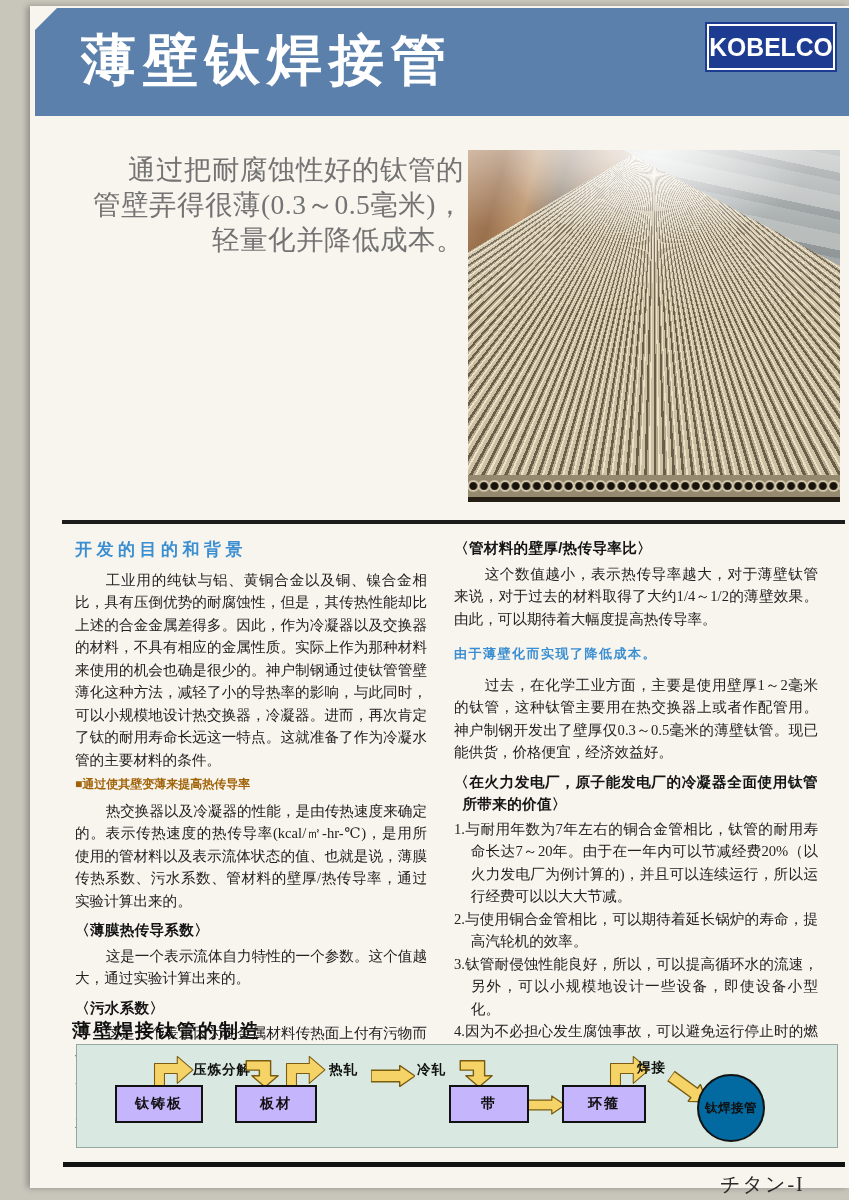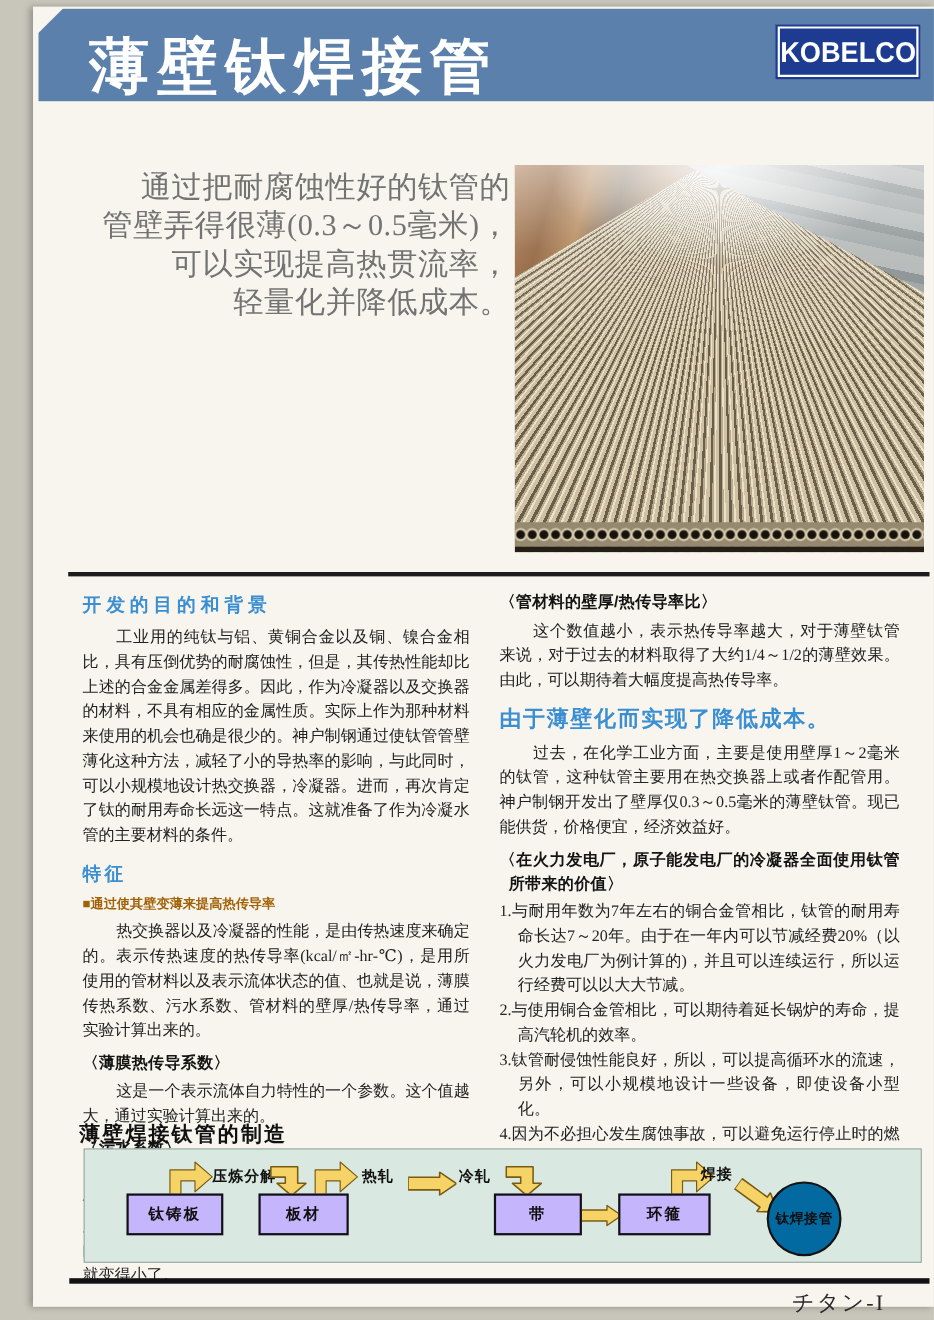--- a/index.html
+++ b/index.html
@@ -13,7 +13,7 @@
     background:#f8f5ee; box-shadow:-3px 0 6px rgba(0,0,0,.28);
   }
   
-  .band { position:absolute; left:5px; right:0; top:2px; height:84px; background:#5c80ac; }
+  .band { position:absolute; left:5px; right:0; top:2px; height:108px; background:#5c80ac; }
   .corner-cut { position:absolute; left:-1px; top:-1px; width:0; height:0;
     border-top:24px solid #f8f5ee; border-right:24px solid transparent; }
   .band-title {

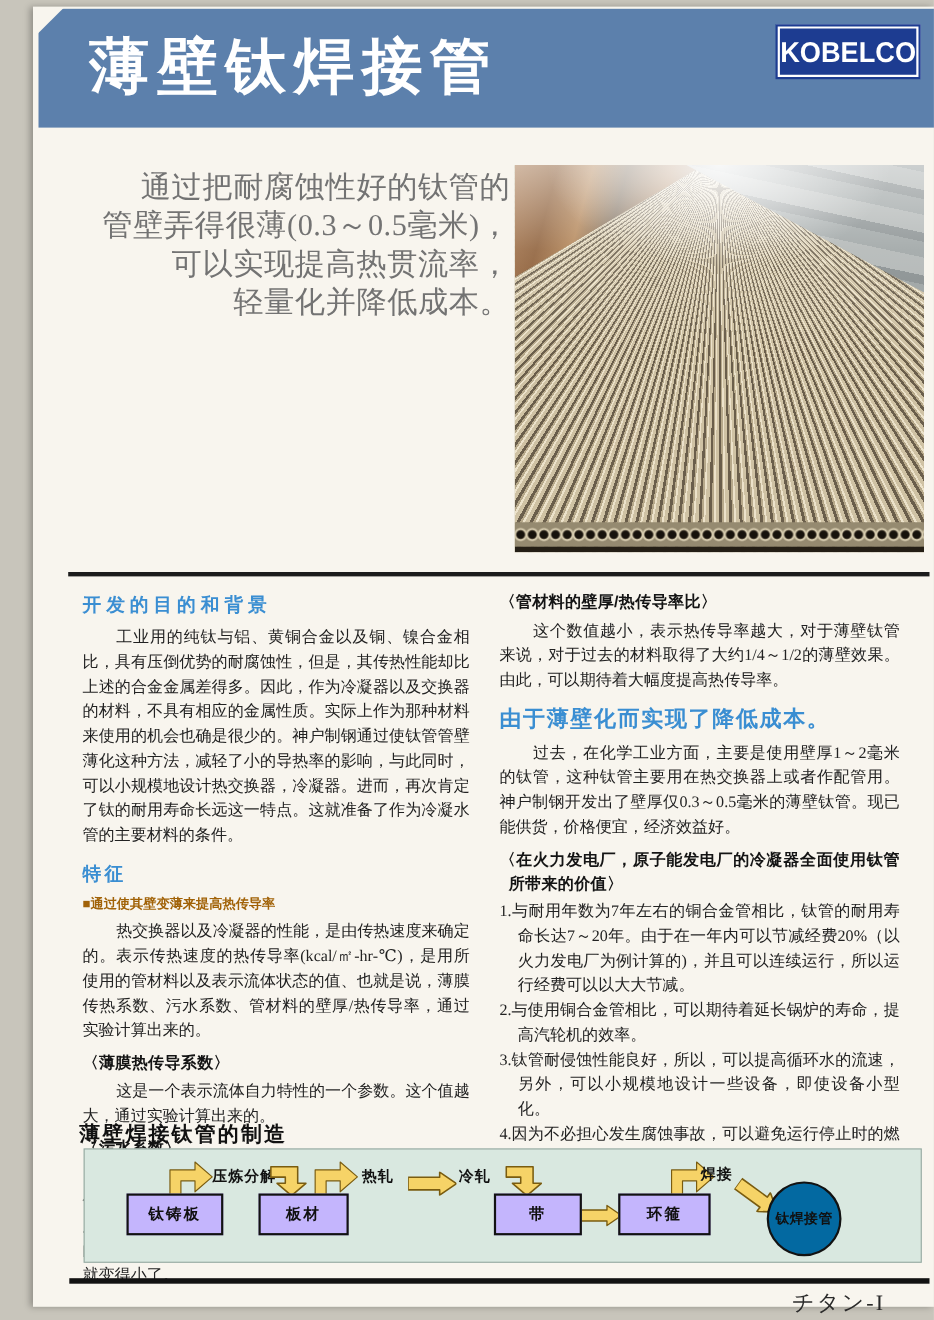--- a/index.html
+++ b/index.html
@@ -137,7 +137,6 @@
   <div class="intro">
     <div>通过把耐腐蚀性好的钛管的</div>
     <div>管壁弄得很薄(0.3～0.5毫米)，</div>
-    <div>可以实现提高热贯流率，</div>
     <div>轻量化并降低成本。</div>
   </div>
 

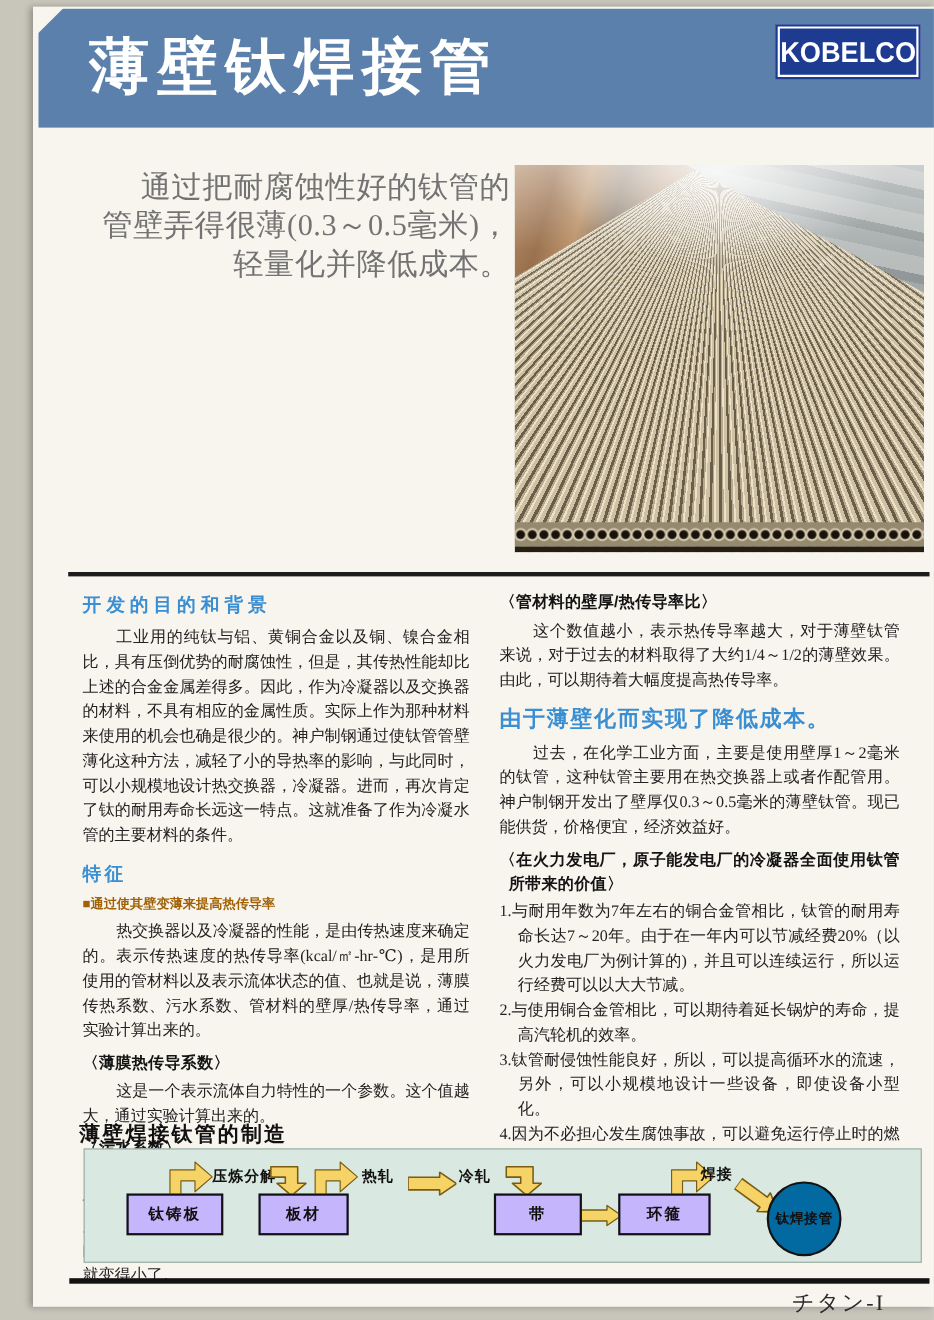--- a/index.html
+++ b/index.html
@@ -72,7 +72,7 @@
     font-weight:bold; font-size:17px; letter-spacing:4.5px; margin:2px 0 7px 0;
   }
   .h-blue.features { margin-top:13px; margin-bottom:3px; letter-spacing:3px; }
-  .h-blue.cost { font-size:20px; letter-spacing:1.5px; margin-top:13px; margin-bottom:8px; }
+  .h-blue.cost { font-size:13px; letter-spacing:1.5px; margin-top:13px; margin-bottom:8px; }
   .h-square {
     font-family:"Liberation Sans","DejaVu Sans",sans-serif; font-weight:bold;
     font-size:12px; margin:2px 0 4px 0; color:#a16207;

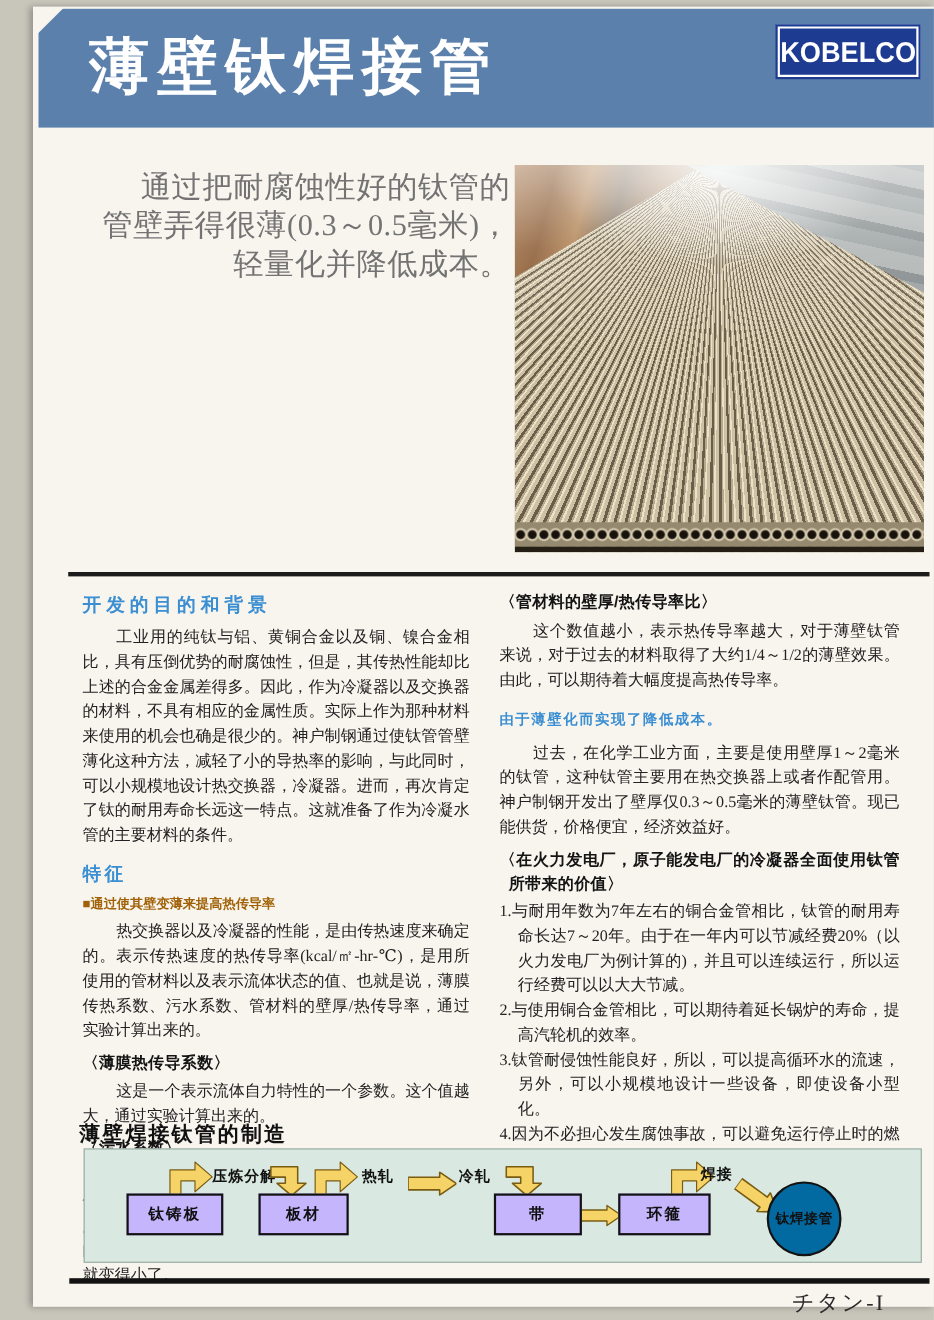--- a/index.html
+++ b/index.html
@@ -155,7 +155,6 @@
     <div class="h-blue">开发的目的和背景</div>
     <p class="bodytext ind">工业用的纯钛与铝、黄铜合金以及铜、镍合金相比，具有压倒优势的耐腐蚀性，但是，其传热性能却比上述的合金金属差得多。因此，作为冷凝器以及交换器的材料，不具有相应的金属性质。实际上作为那种材料来使用的机会也确是很少的。神户制钢通过使钛管管壁薄化这种方法，减轻了小的导热率的影响，与此同时，可以小规模地设计热交换器，冷凝器。进而，再次肯定了钛的耐用寿命长远这一特点。这就准备了作为冷凝水管的主要材料的条件。</p>
 
-    <div class="h-blue features">特征</div>
     <div class="h-square">■通过使其壁变薄来提高热传导率</div>
     <p class="bodytext ind">热交换器以及冷凝器的性能，是由传热速度来确定的。表示传热速度的热传导率(kcal/㎡-hr-℃)，是用所使用的管材料以及表示流体状态的值、也就是说，薄膜传热系数、污水系数、管材料的壁厚/热传导率，通过实验计算出来的。</p>
 

